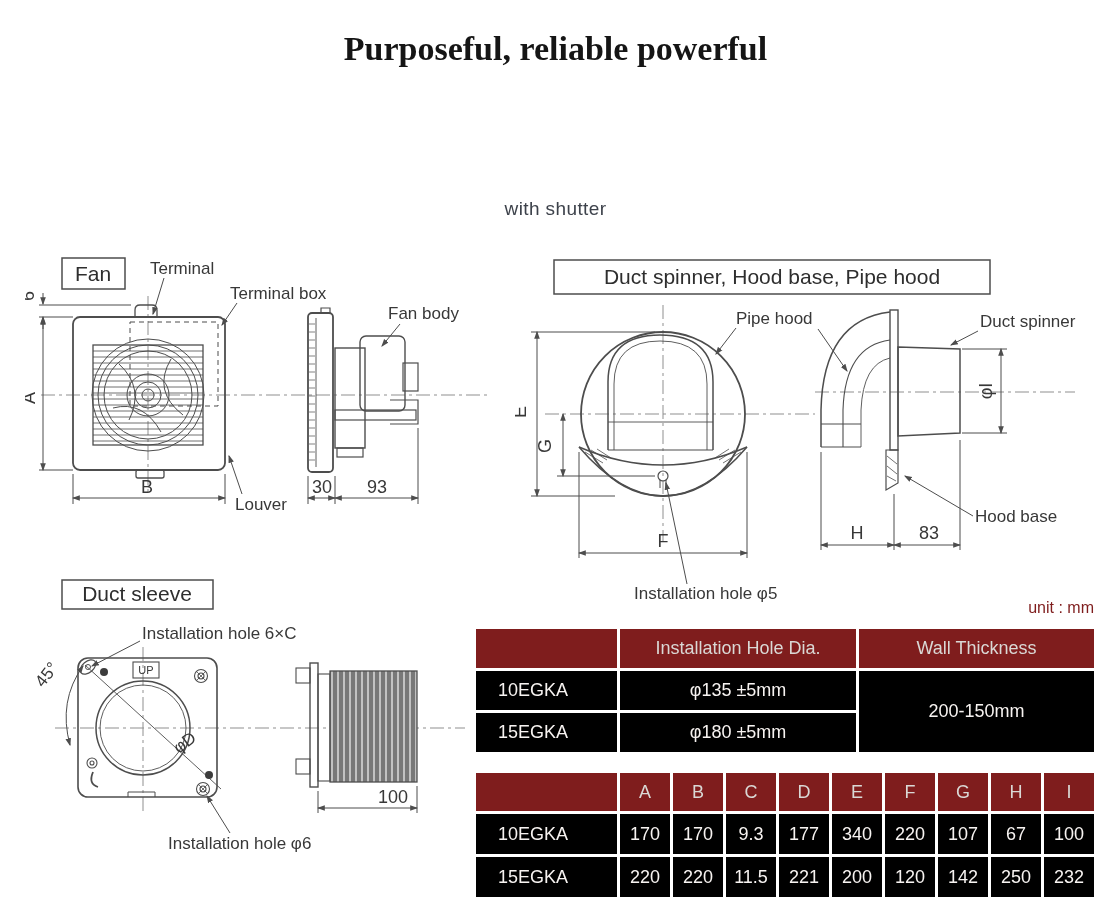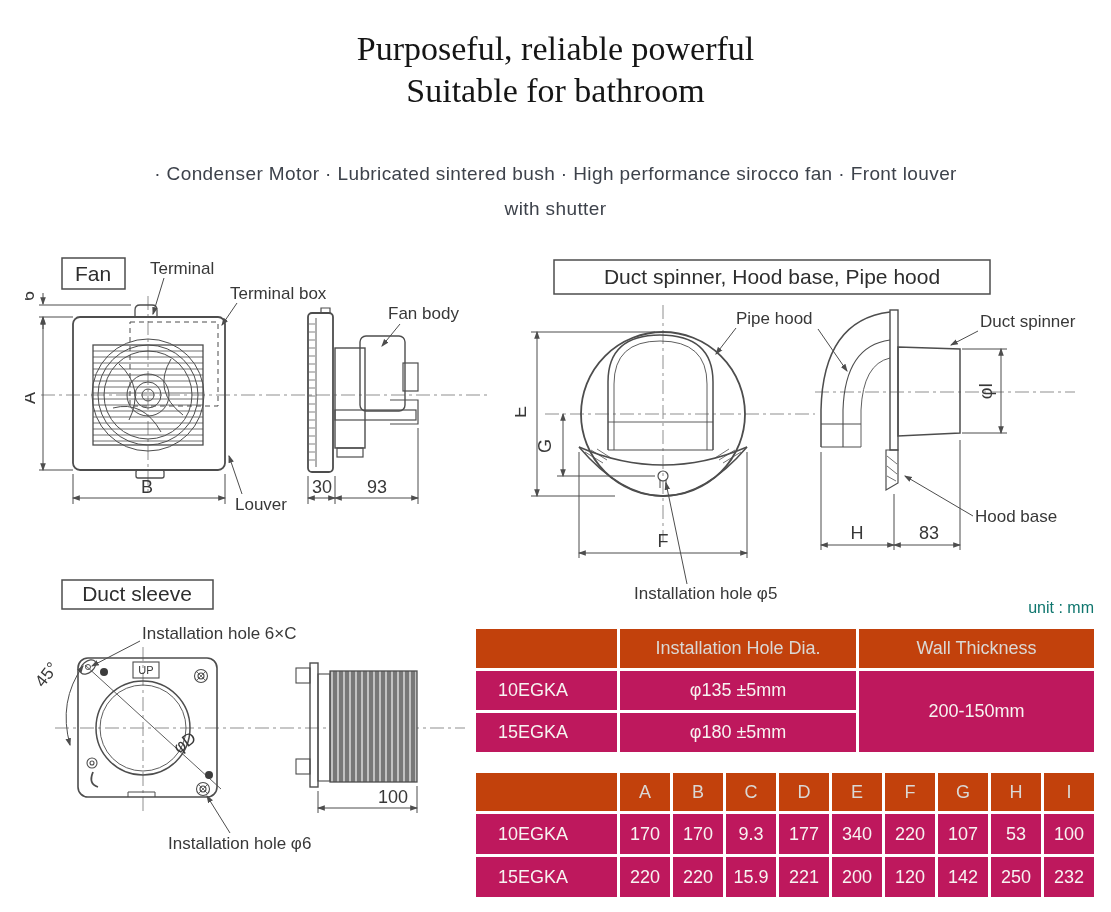--- a/index.html
+++ b/index.html
@@ -6,7 +6,7 @@
   .page{position:relative;width:1111px;height:912px;background:#ffffff;overflow:hidden;
         font-family:"Liberation Sans",sans-serif;}
   .title{position:absolute;top:28px;left:0;width:100%;text-align:center;
-         font-family:"Liberation Serif",serif;font-weight:400;color:#151515;
+         font-family:"Liberation Serif",serif;font-weight:700;color:#151515;
          font-size:34px;line-height:42px;margin:0;}
   .features{position:absolute;top:156px;left:0;width:100%;text-align:center;
             color:#3d424b;font-size:19px;line-height:35px;letter-spacing:.4px;margin:0;}

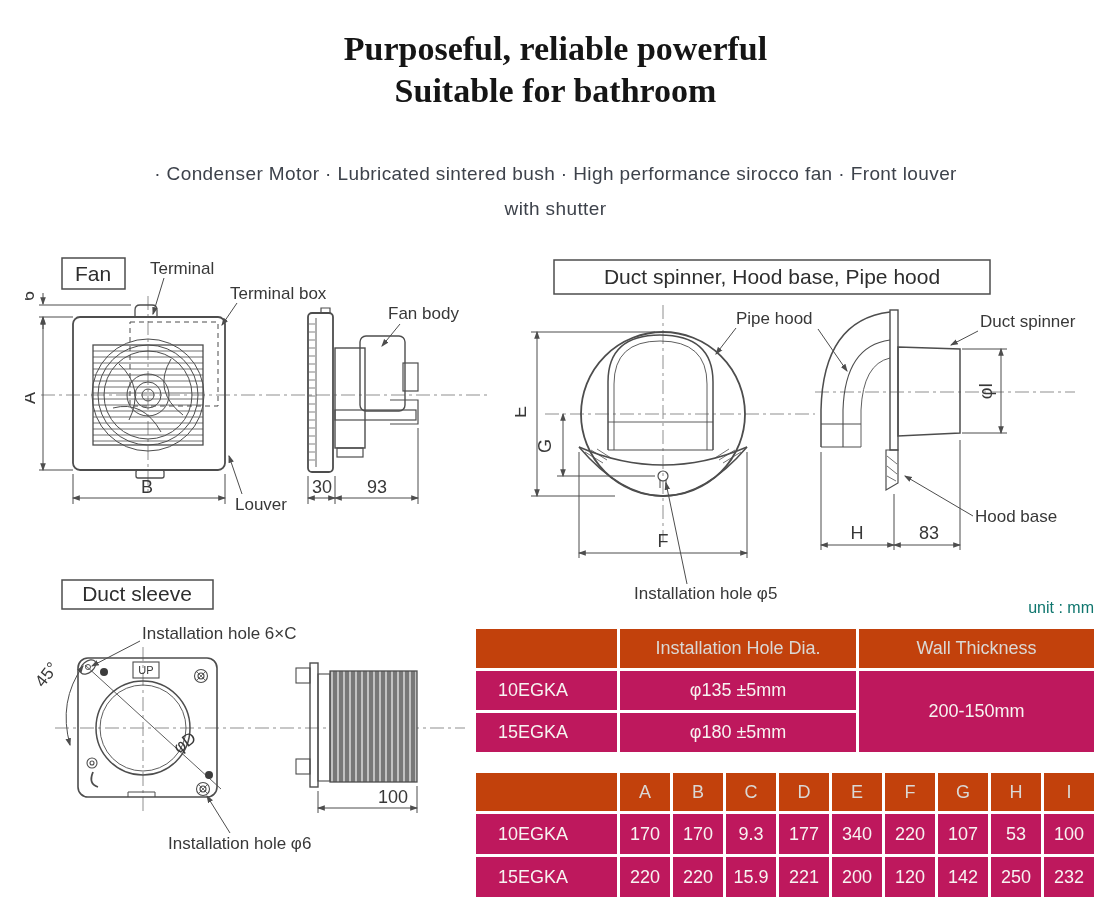--- a/index.html
+++ b/index.html
@@ -29,7 +29,7 @@
 
 <div class="page">
 
-  <h1 class="title"><span>Purposeful, reliable powerful</span><br><span>Suitable for bathroom</span></h1>
+  <h1 class="title"><span>Purposeful, reliable powerful</span><br></h1>
 
   <p class="features"><span>· Condenser Motor · Lubricated sintered bush · High performance sirocco fan · Front louver</span><br><span>with shutter</span></p>
 

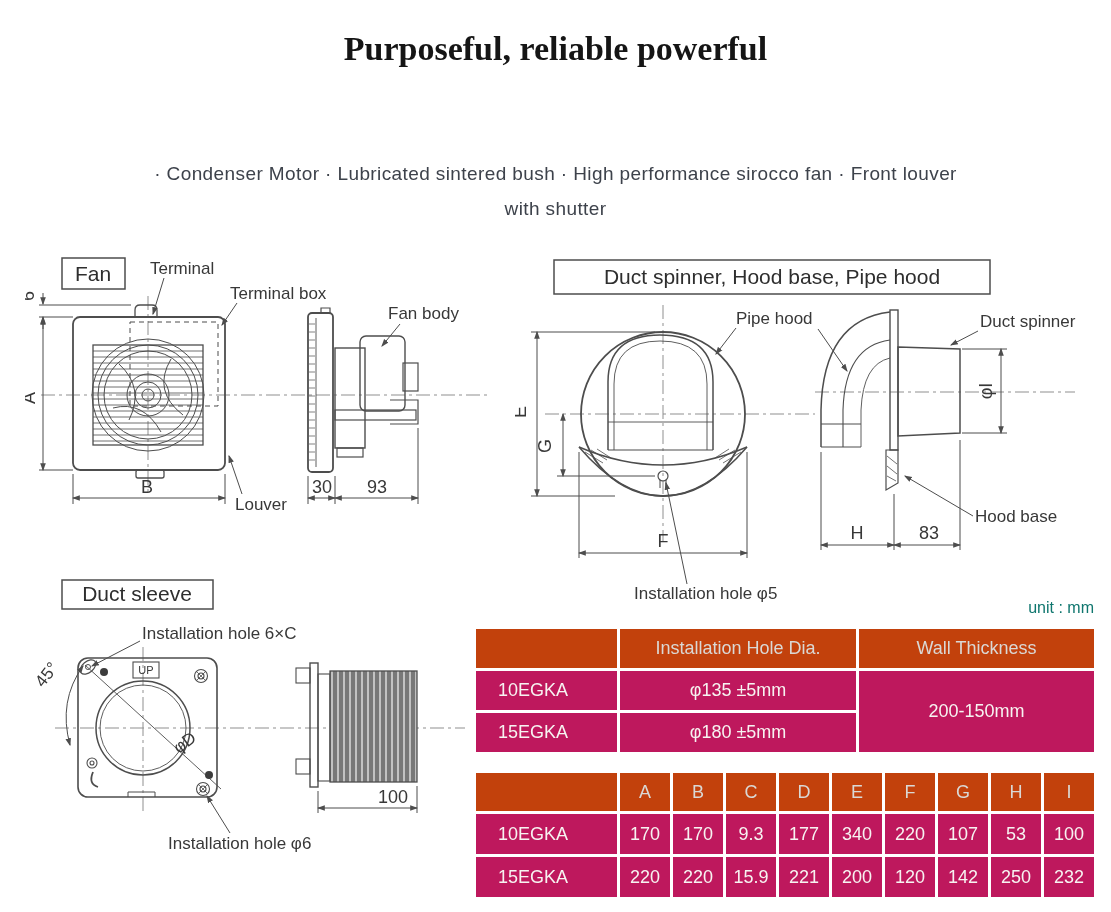--- a/index.html
+++ b/index.html
@@ -31,7 +31,7 @@
 
   <h1 class="title"><span>Purposeful, reliable powerful</span><br></h1>
 
-  <p class="features"><span>· Condenser Motor · Lubricated sintered bush · High performance sirocco fan · Front louver</span><br><span>with shutter</span></p>
+  <p class="features"><br><span>with shutter</span></p>
 
   <svg class="diag" style="left:25px;top:248px" width="485" height="300" viewBox="0 0 485 300">
     <defs>

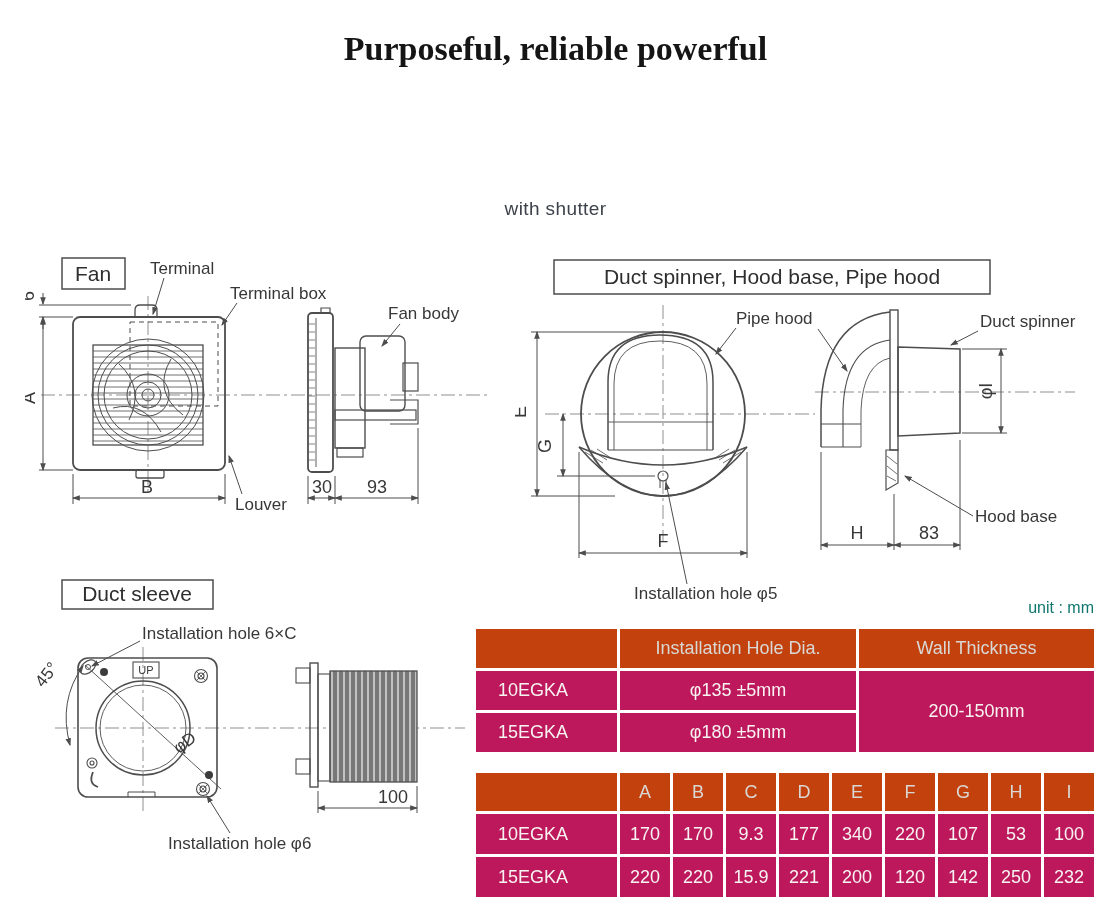--- a/index.html
+++ b/index.html
@@ -17,7 +17,7 @@
   .boxlab{font-size:21px;fill:#2e2e2e;}
   .small{font-size:11px;}
   .unit-note{position:absolute;left:473px;top:599px;width:621px;text-align:right;
-             font-size:16px;color:#0f766e;}
+             font-size:16px;color:#7f1d1d;}
   table.tbl{position:absolute;border-collapse:collapse;table-layout:fixed;}
   table.tbl td{border:3px solid #ffffff;font-size:18px;text-align:center;
                color:#f7f3f1;background:#be185d;overflow:hidden;}

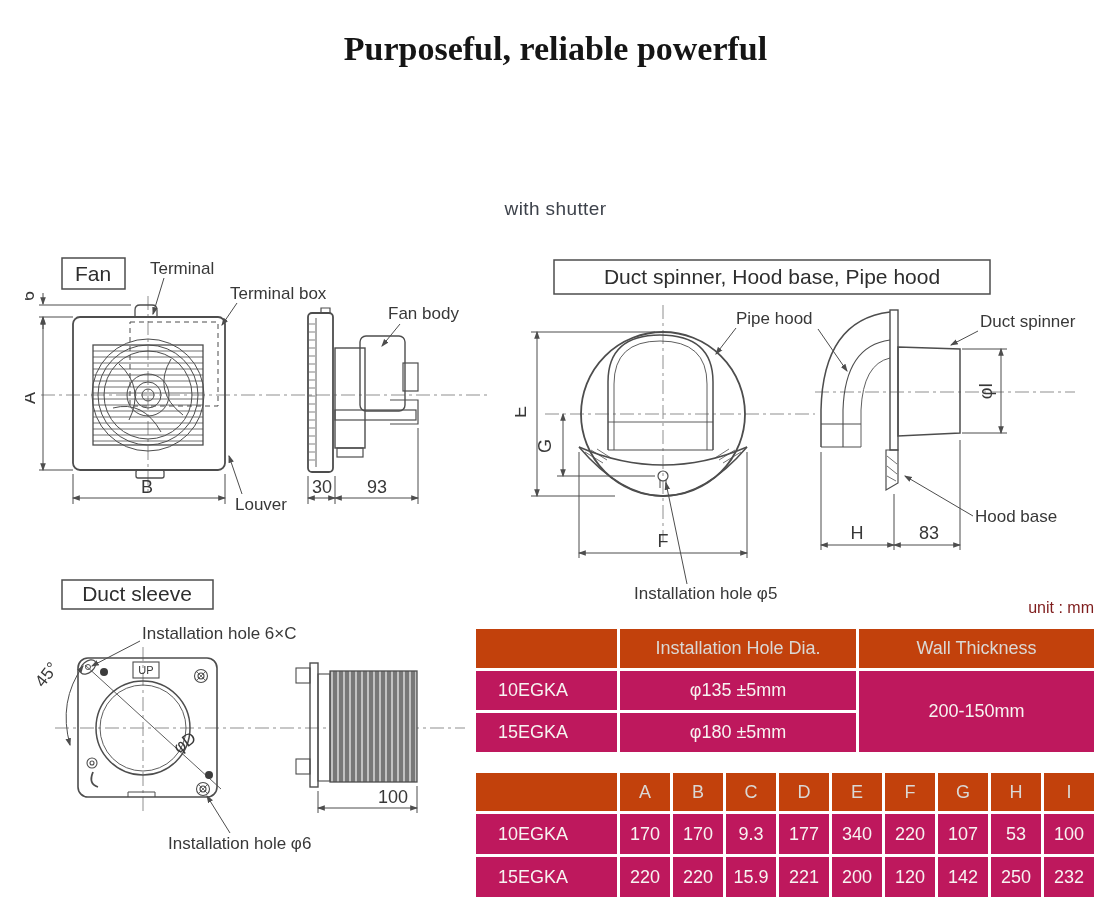--- a/index.html
+++ b/index.html
@@ -21,7 +21,7 @@
   table.tbl{position:absolute;border-collapse:collapse;table-layout:fixed;}
   table.tbl td{border:3px solid #ffffff;font-size:18px;text-align:center;
                color:#f7f3f1;background:#be185d;overflow:hidden;}
-  table.tbl tr.hd td{background:#c2410c;color:#dad8d5;}
+  table.tbl tr.hd td{background:#7f1d1d;color:#dad8d5;}
   table.tbl td.model{text-align:left;padding-left:22px;}
 </style>
 </head>

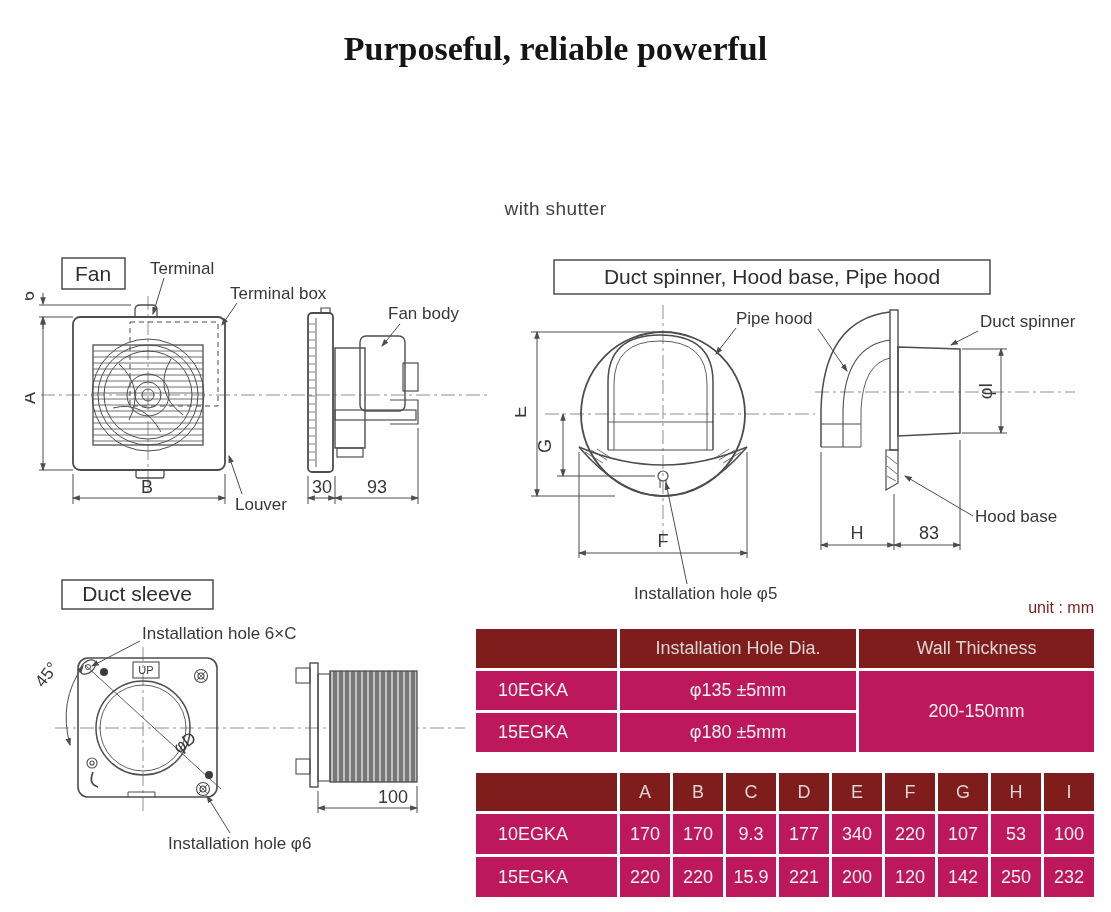--- a/index.html
+++ b/index.html
@@ -20,7 +20,7 @@
              font-size:16px;color:#7f1d1d;}
   table.tbl{position:absolute;border-collapse:collapse;table-layout:fixed;}
   table.tbl td{border:3px solid #ffffff;font-size:18px;text-align:center;
-               color:#f7f3f1;background:#be185d;overflow:hidden;}
+               color:#f7f3f1;background:#000000;overflow:hidden;}
   table.tbl tr.hd td{background:#7f1d1d;color:#dad8d5;}
   table.tbl td.model{text-align:left;padding-left:22px;}
 </style>

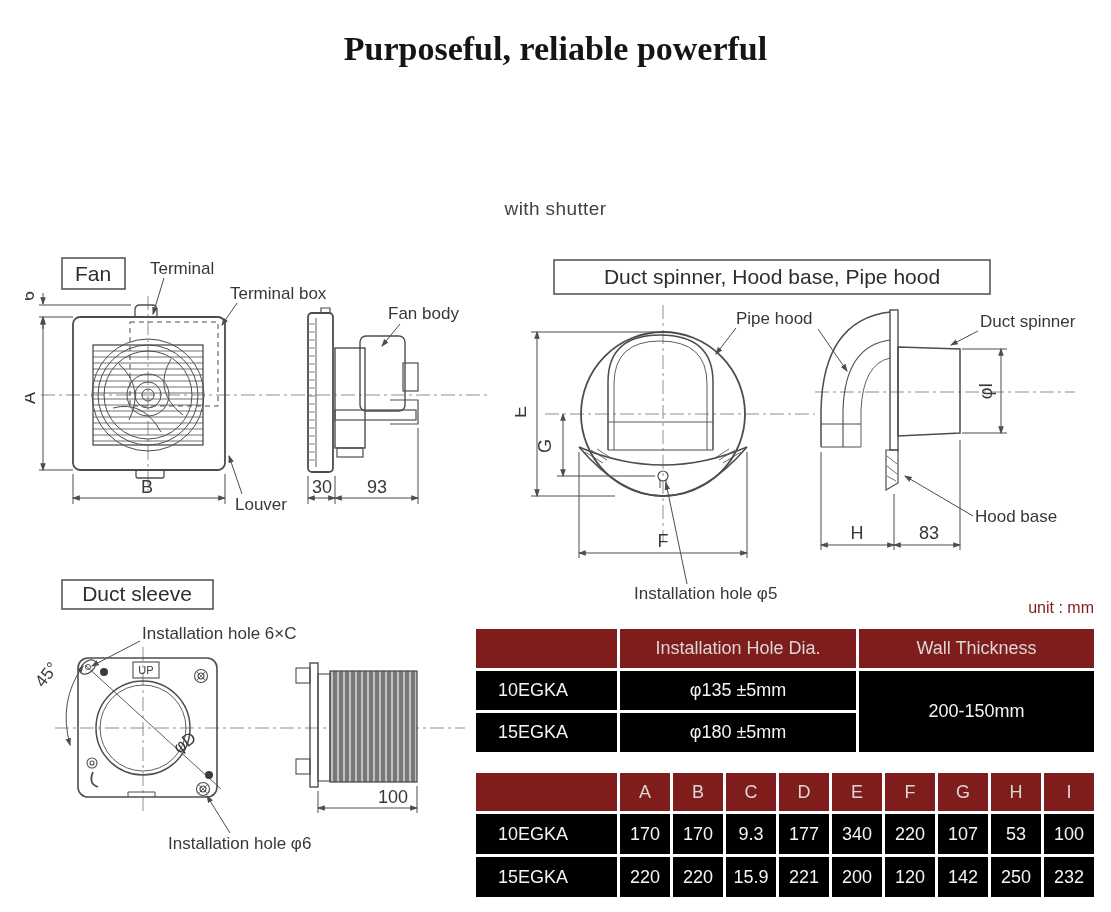--- a/index.html
+++ b/index.html
@@ -318,7 +318,7 @@
       <td>340</td>
       <td>220</td>
       <td>107</td>
-      <td>53</td>
+      <td>67</td>
       <td>100</td>
     </tr>
     <tr style="height:43px">

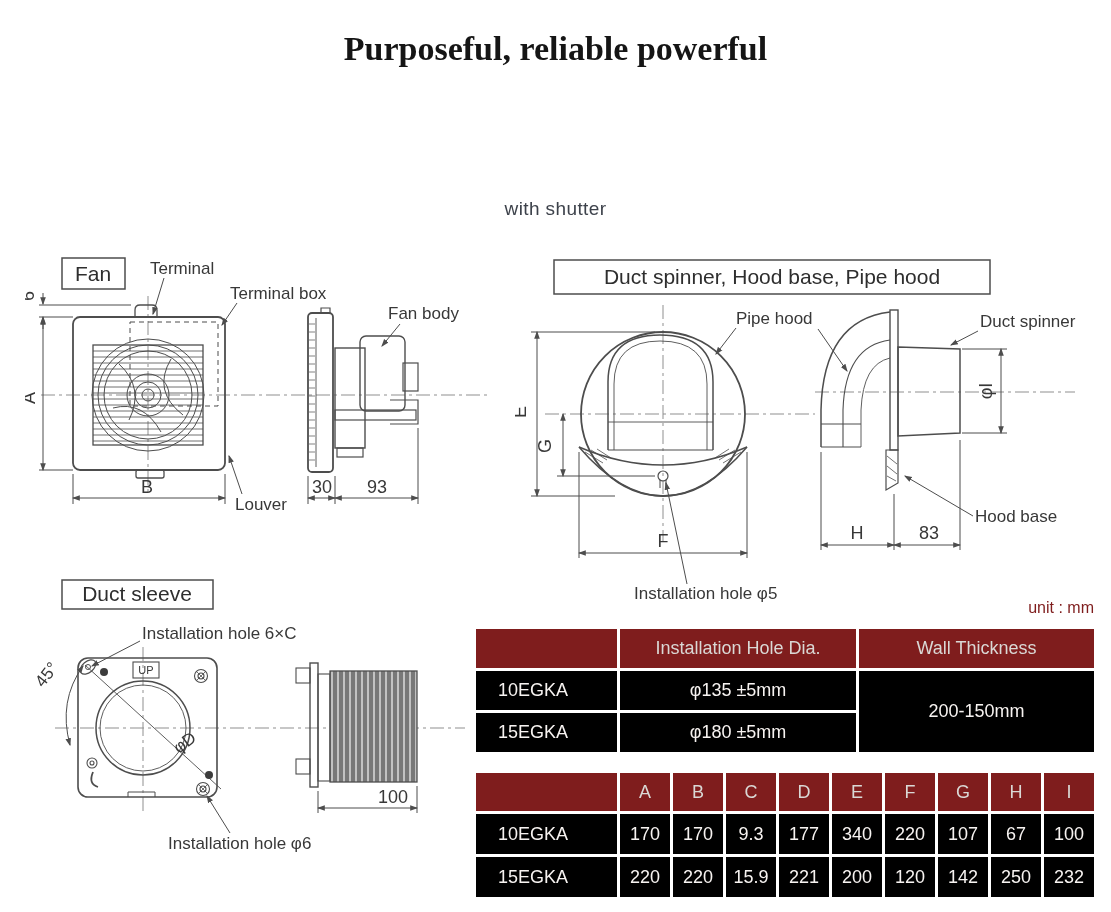--- a/index.html
+++ b/index.html
@@ -325,7 +325,7 @@
       <td class="model">15EGKA</td>
       <td>220</td>
       <td>220</td>
-      <td>15.9</td>
+      <td>11.5</td>
       <td>221</td>
       <td>200</td>
       <td>120</td>

